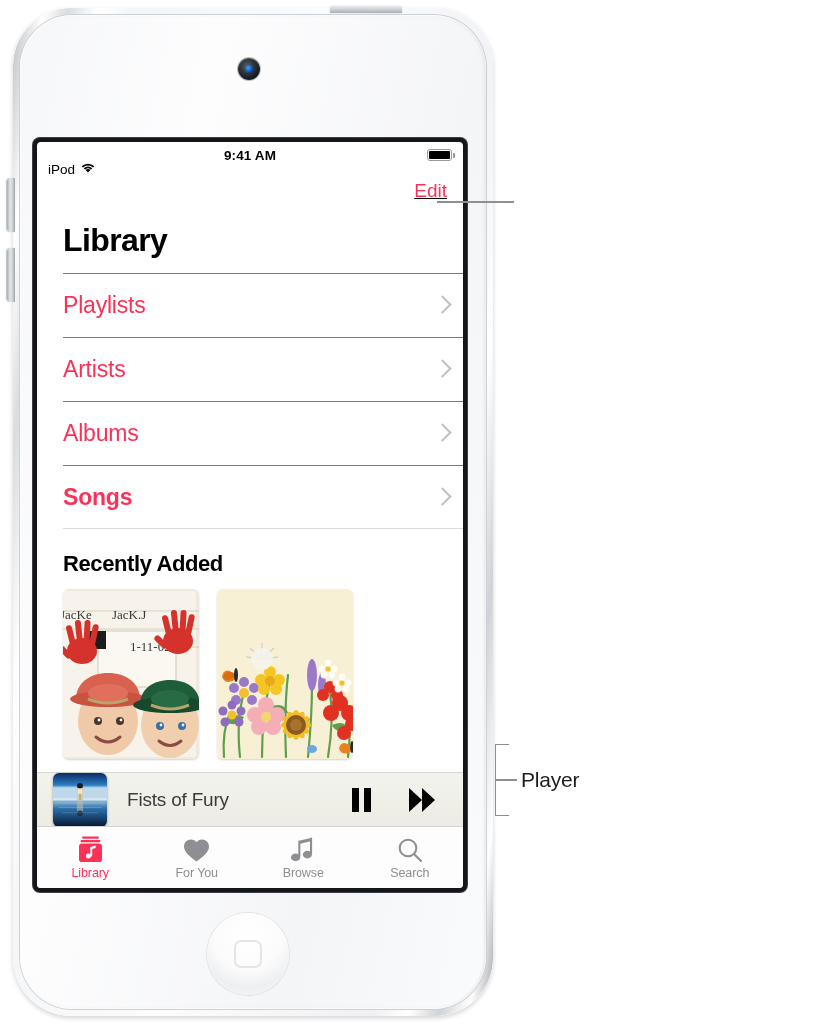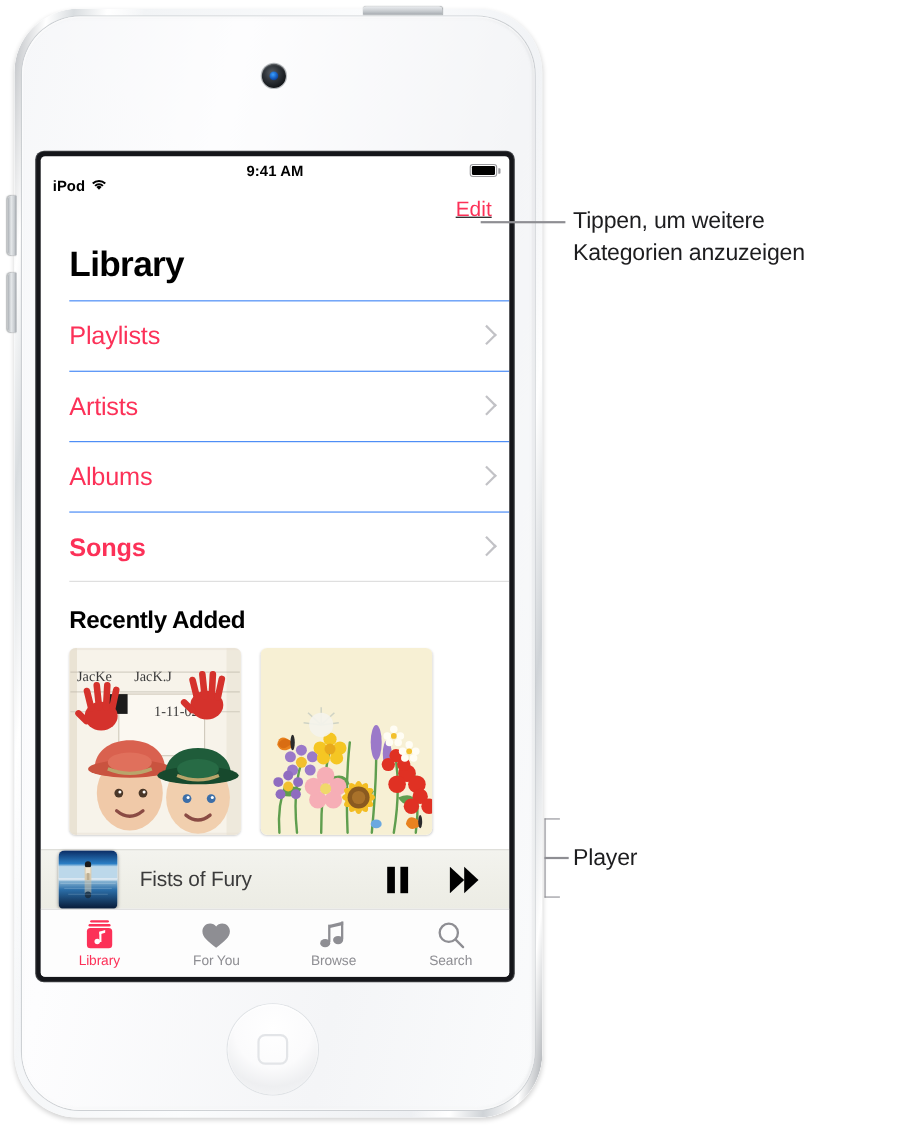--- a/index.html
+++ b/index.html
@@ -104,7 +104,7 @@
     height: 26px; flex: 0 0 26px; display: flex; align-items: center;
     padding: 0 11px; font-size: 13.5px; color: #000; position: relative;
   }
-  .sb-left { display: flex; align-items: flex-start; gap: 5px; font-weight: 700; margin-top: 28px; }
+  .sb-left { display: flex; align-items: flex-start; gap: 5px; font-weight: 400; margin-top: 28px; }
   .sb-time {
     position: absolute; left: 0; right: 0; text-align: center;
     font-size: 13.5px; font-weight: 700; letter-spacing: .1px;

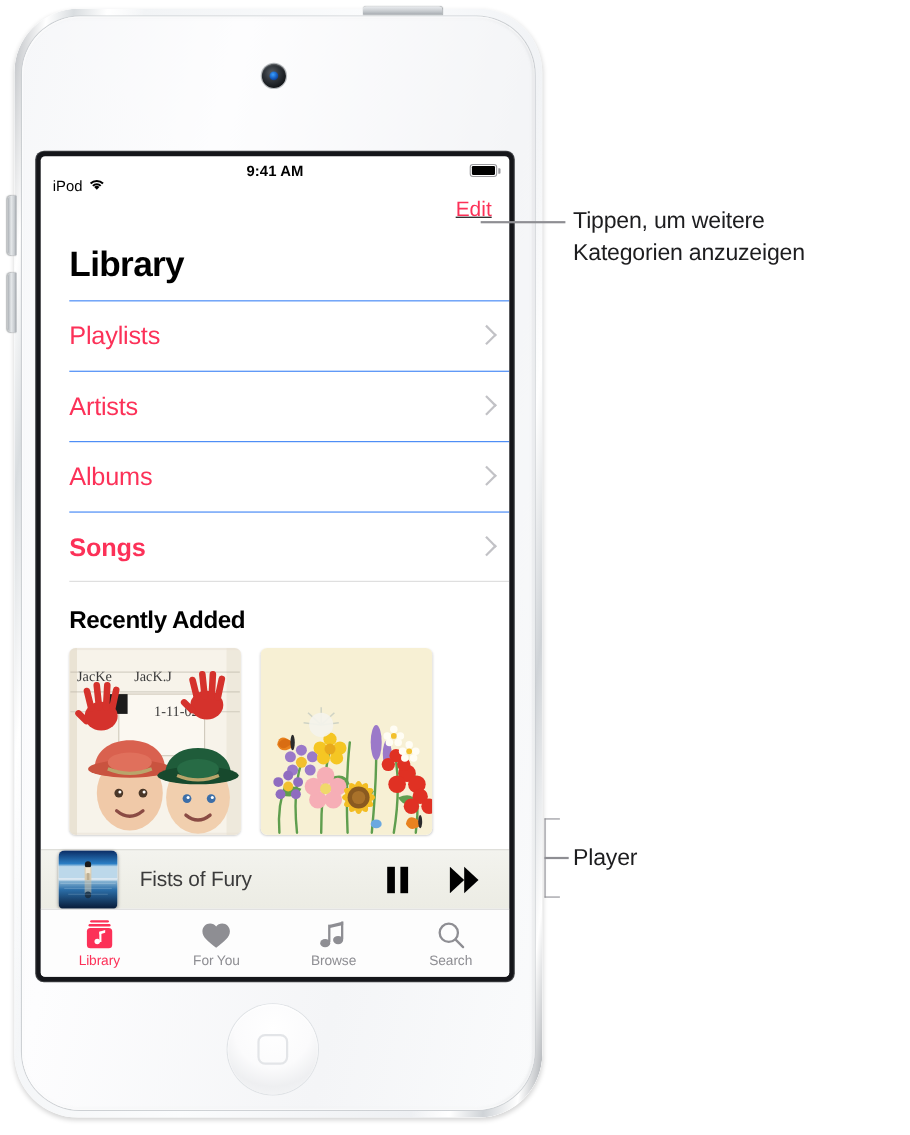--- a/index.html
+++ b/index.html
@@ -567,10 +567,6 @@
   </div>
 
   <div class="lead-line" style="left:437px; top:201px; width:77px; height:2px;"></div>
-  <div class="callout-text" style="left:521px; top:186px; width:300px;">
-    <div>Tippen, um weitere</div>
-    <div>Kategorien anzuzeigen</div>
-  </div>
 
   <div class="bracket" style="left:495px; top:744px; width:14px; height:72px;"></div>
   <div class="lead-line" style="left:495px; top:779px; width:22px; height:1.8px;"></div>

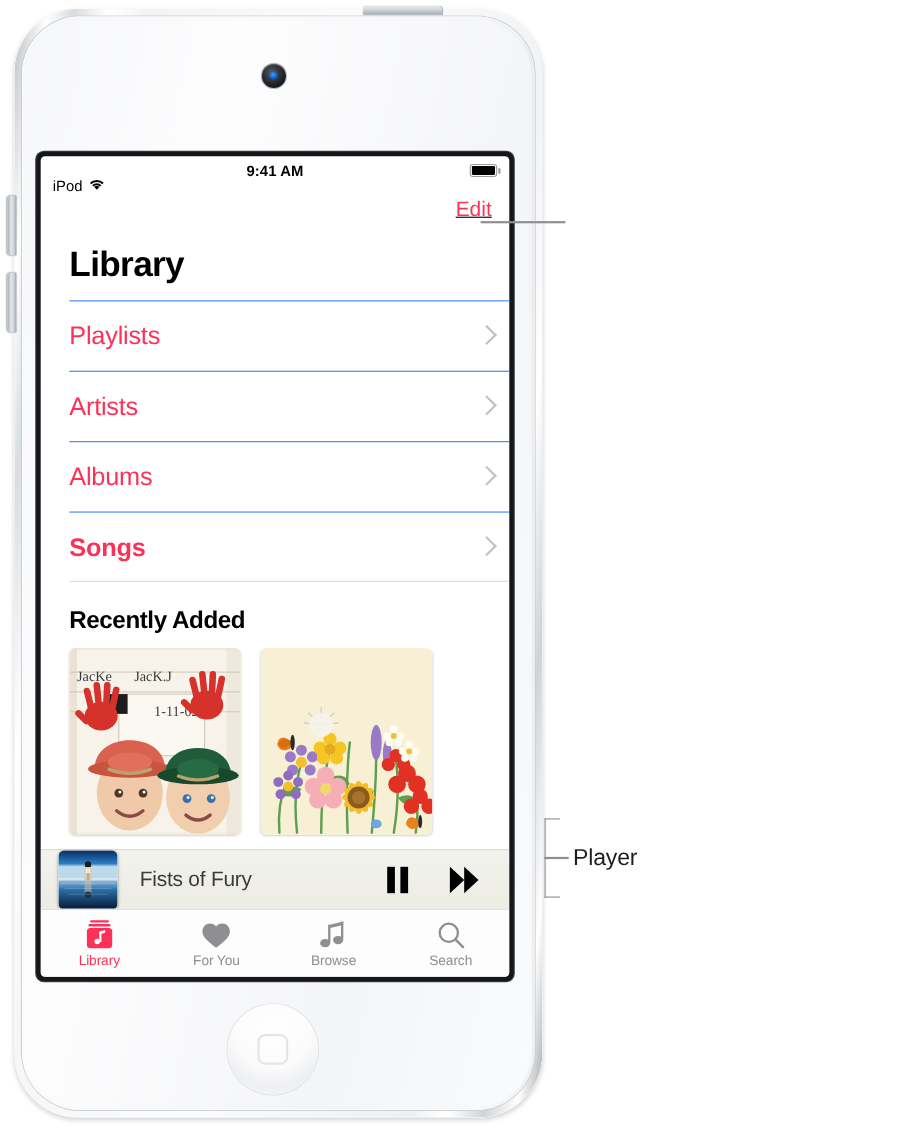--- a/index.html
+++ b/index.html
@@ -149,7 +149,7 @@
                    letter-spacing: -.4px; padding: 22px 26px 12px 26px; }
 
   .art-row { display: flex; gap: 18px; padding: 0 26px; }
-  .art { width: 156px; height: 170px; border-radius: 6px; overflow: hidden;
+  .art { width: 136px; height: 170px; border-radius: 6px; overflow: hidden;
          position: relative; box-shadow: 0 1px 2px rgba(0,0,0,.18); cursor: pointer; }
   .art svg { display: block; width: 100%; height: 100%; }
 

